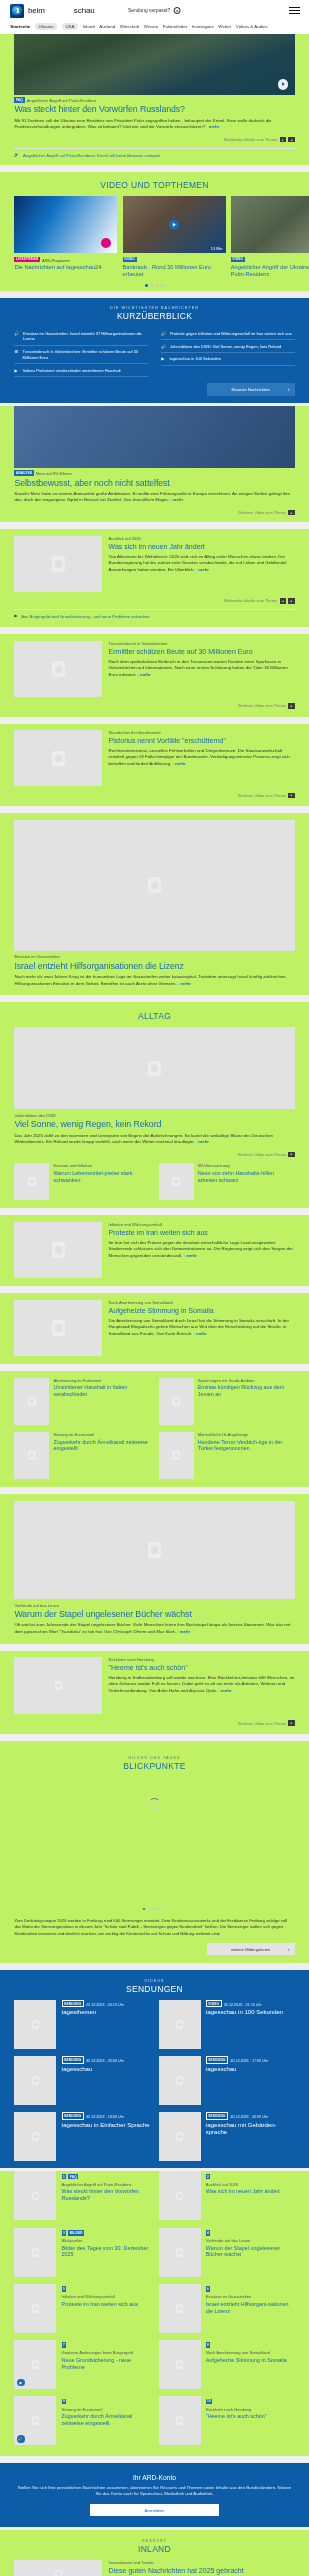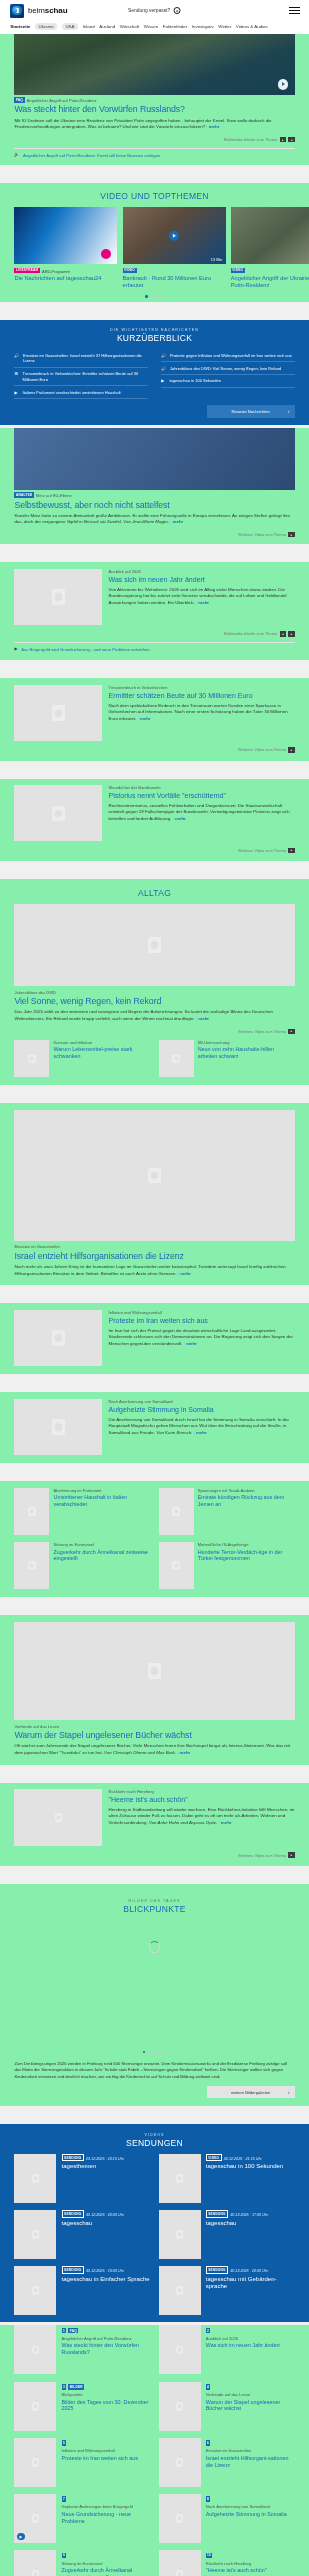--- a/index.html
+++ b/index.html
@@ -44,7 +44,7 @@
     clip-path: polygon(35% 0,100% 0,100% 100%,0 100%,0 85%,45% 85%,45% 18%,0 30%);
   }
   .logo-text { font-size: 8px; letter-spacing: -0.1px; color: #111; }
-  .logo-text b { font-weight: 700; }
+  .logo-text b { font-weight: 400; margin-left: 29px; }
   .logo-text span { font-weight: 400; }
 
   .sendung-missed {

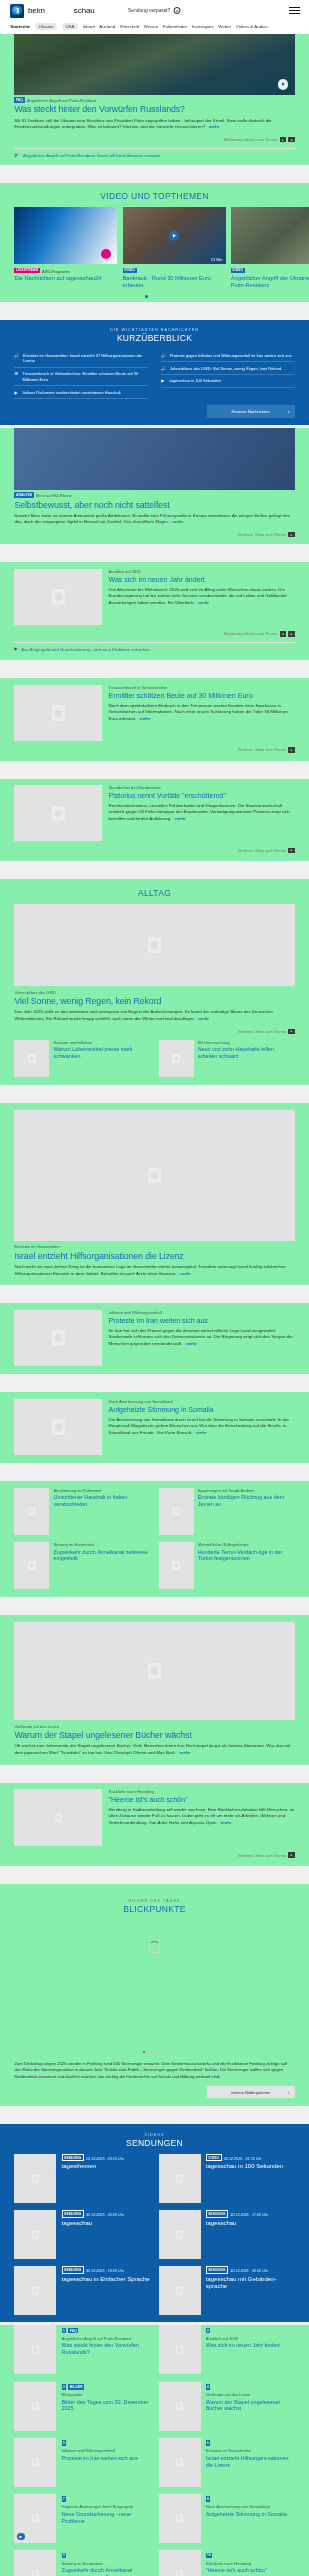--- a/index.html
+++ b/index.html
@@ -87,7 +87,7 @@
   }
 
   
-  .card { background: #86efac; margin: 0 0 18px 0; padding: 0 14.4px; }
+  .card { background: #bef264; margin: 0 0 7px 0; padding: 0 14.4px; }
   .card.pad { padding: 6.7px 14.4px 8.2px; }
 
   .imgbox {

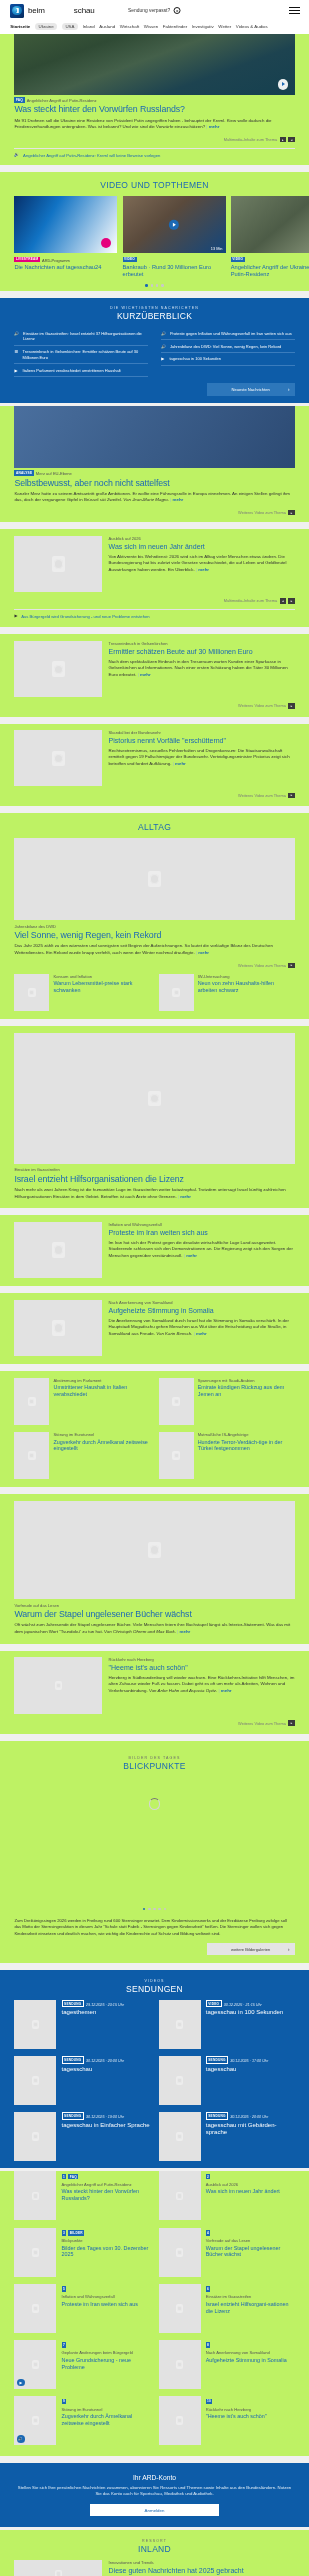--- a/index.html
+++ b/index.html
@@ -481,6 +481,19 @@
   </div>
 
   <div class="card pad">
+    <div class="imgbox" style="height:131px">
+        <div class="ph-logo"></div>
+      </div>
+    <div style="padding-top:3.6px">
+      <div class="kicker">Einsätze im Gazastreifen</div>
+      <h2 class="head">Israel entzieht Hilfsorganisationen die Lizenz</h2>
+      <div class="teaser">
+        <span>Nach mehr als zwei Jahren Krieg ist die humanitäre Lage im Gazastreifen weiter katastrophal. Trotzdem untersagt Israel künftig zahlreichen Hilfsorganisationen Einsätze in dem Gebiet. Betroffen ist auch Ärzte ohne Grenzen.</span> <span class="more">mehr</span>
+      </div>
+    </div>
+  </div>
+
+  <div class="card pad">
     <div class="sec-title" style="padding-top:2.1px">
       <div class="big">ALLTAG</div>
     </div>
@@ -521,19 +534,6 @@
   </div>
 
   <div class="card pad">
-    <div class="imgbox" style="height:131px">
-        <div class="ph-logo"></div>
-      </div>
-    <div style="padding-top:3.6px">
-      <div class="kicker">Einsätze im Gazastreifen</div>
-      <h2 class="head">Israel entzieht Hilfsorganisationen die Lizenz</h2>
-      <div class="teaser">
-        <span>Nach mehr als zwei Jahren Krieg ist die humanitäre Lage im Gazastreifen weiter katastrophal. Trotzdem untersagt Israel künftig zahlreichen Hilfsorganisationen Einsätze in dem Gebiet. Betroffen ist auch Ärzte ohne Grenzen.</span> <span class="more">mehr</span>
-      </div>
-    </div>
-  </div>
-
-  <div class="card pad">
     <div class="side">
       <div class="imgbox thumb-m">
           <div class="ph-logo"></div>

